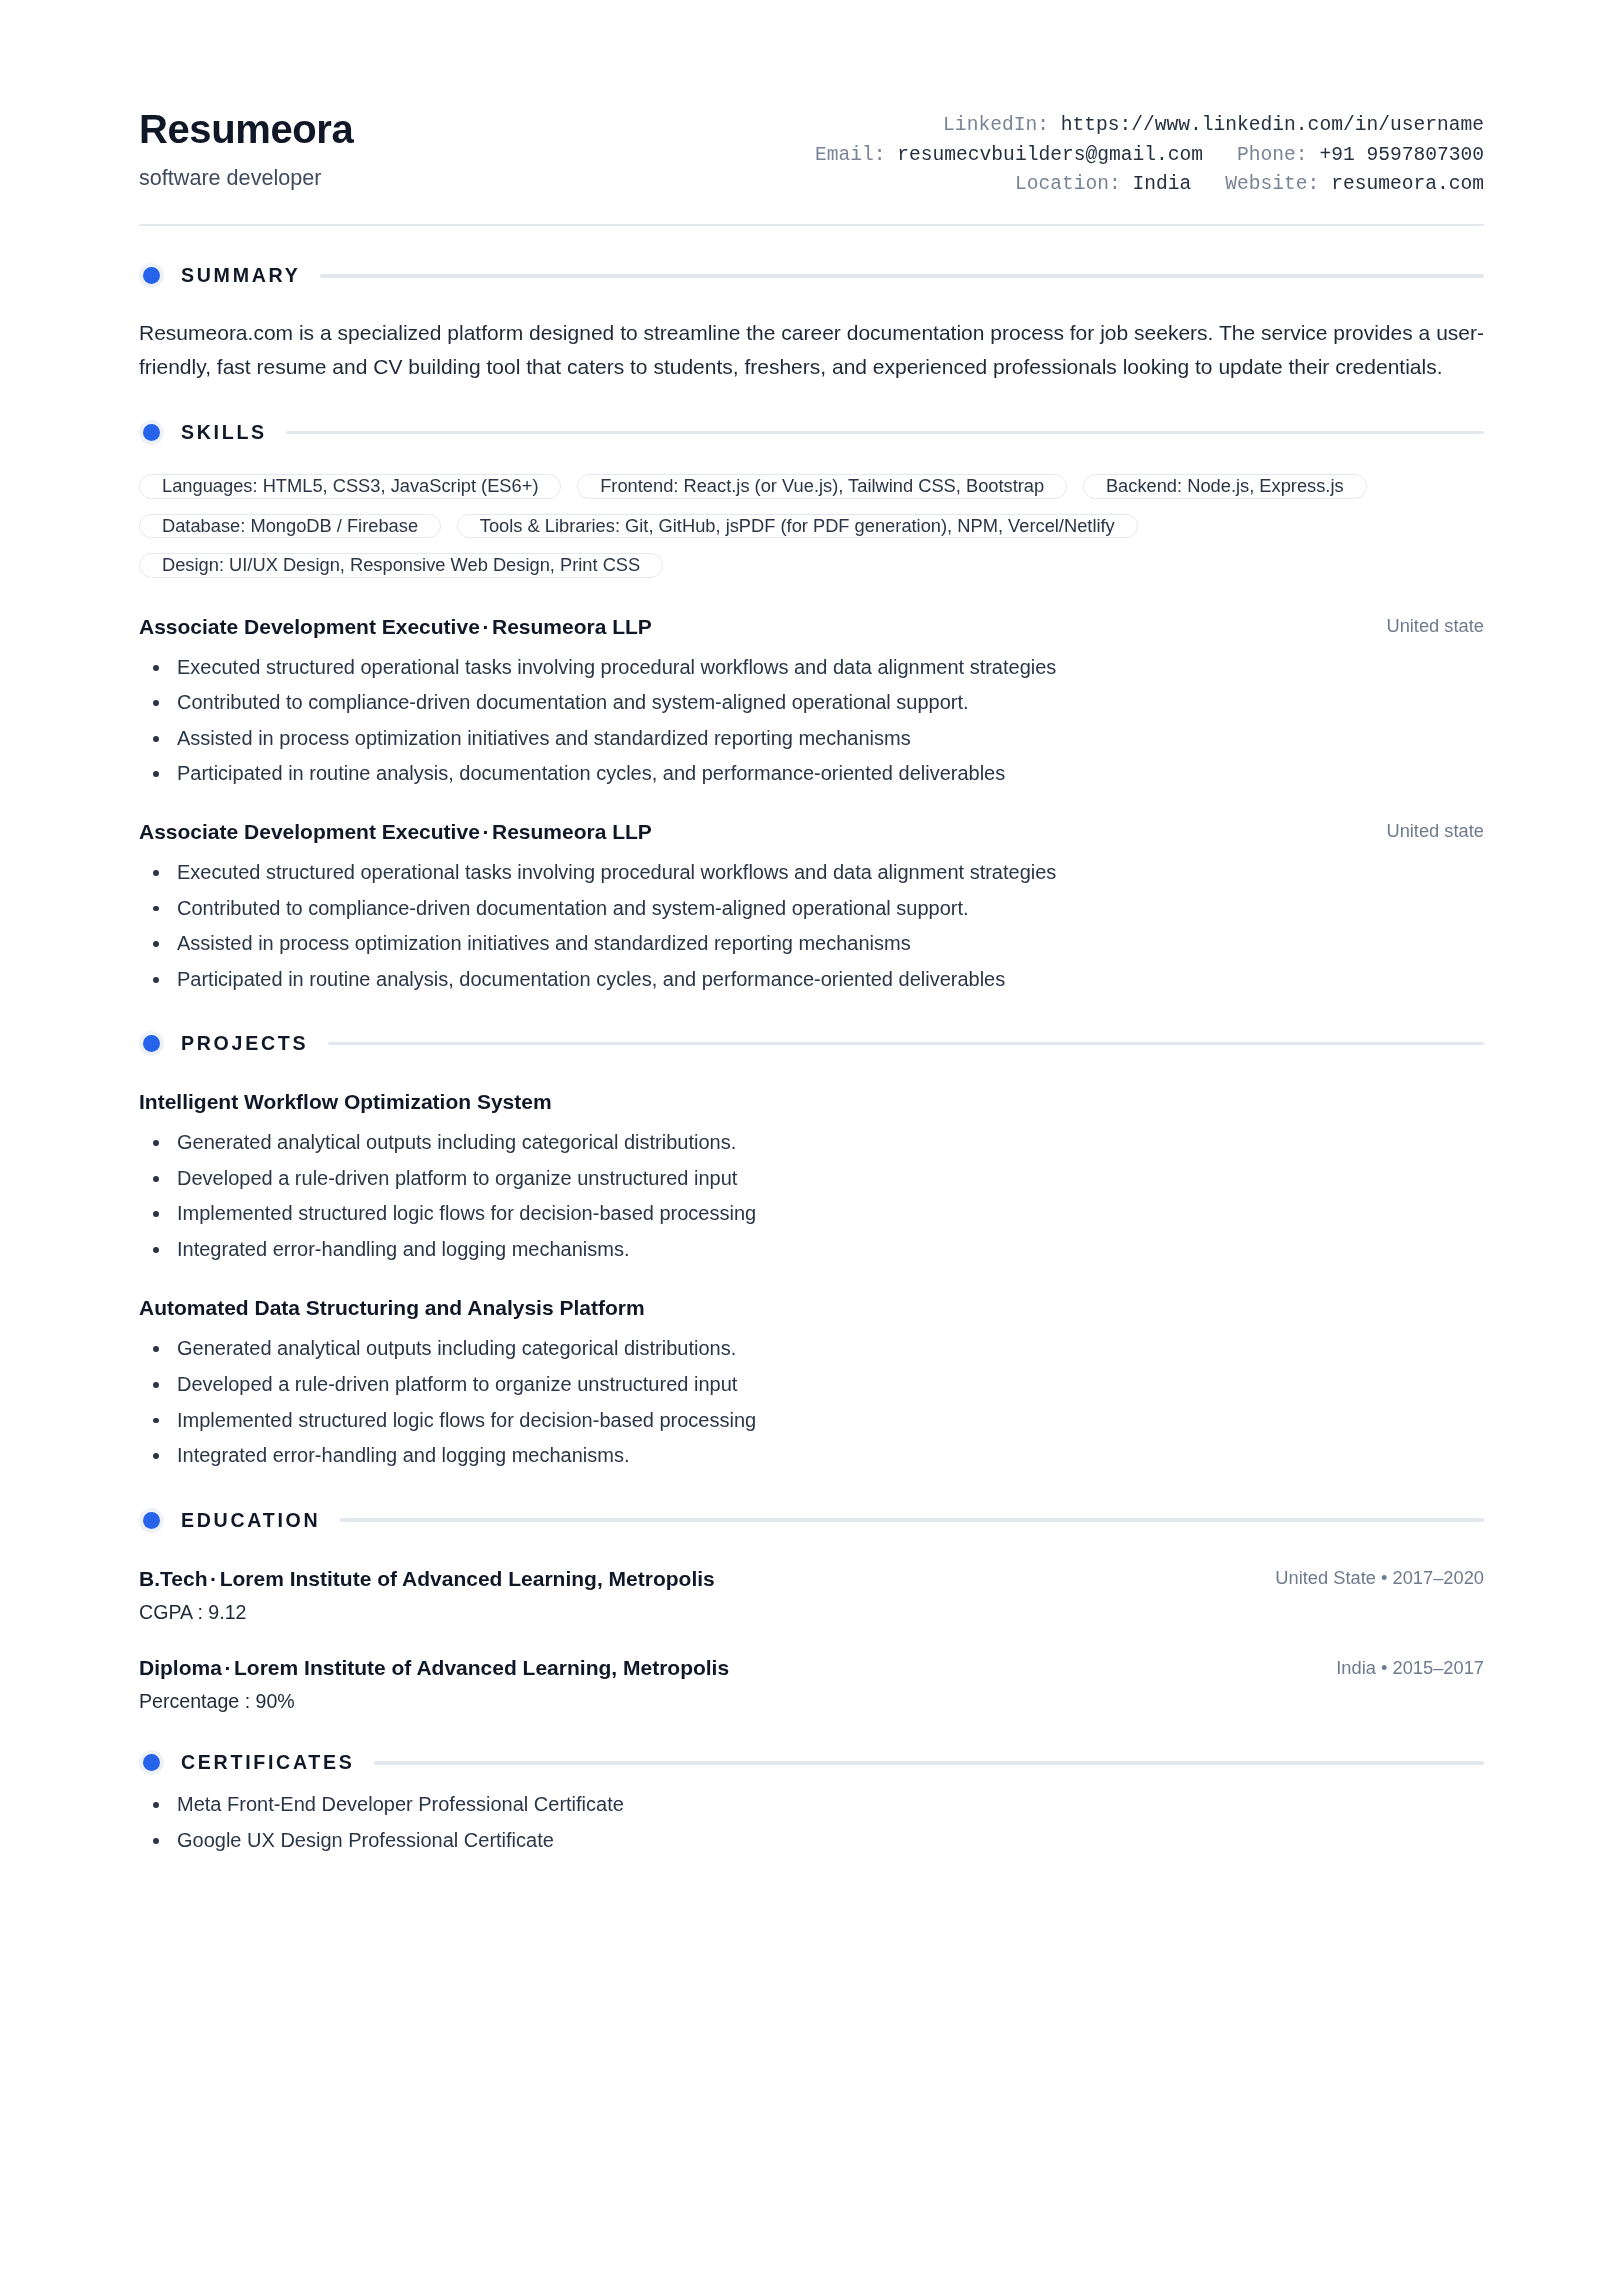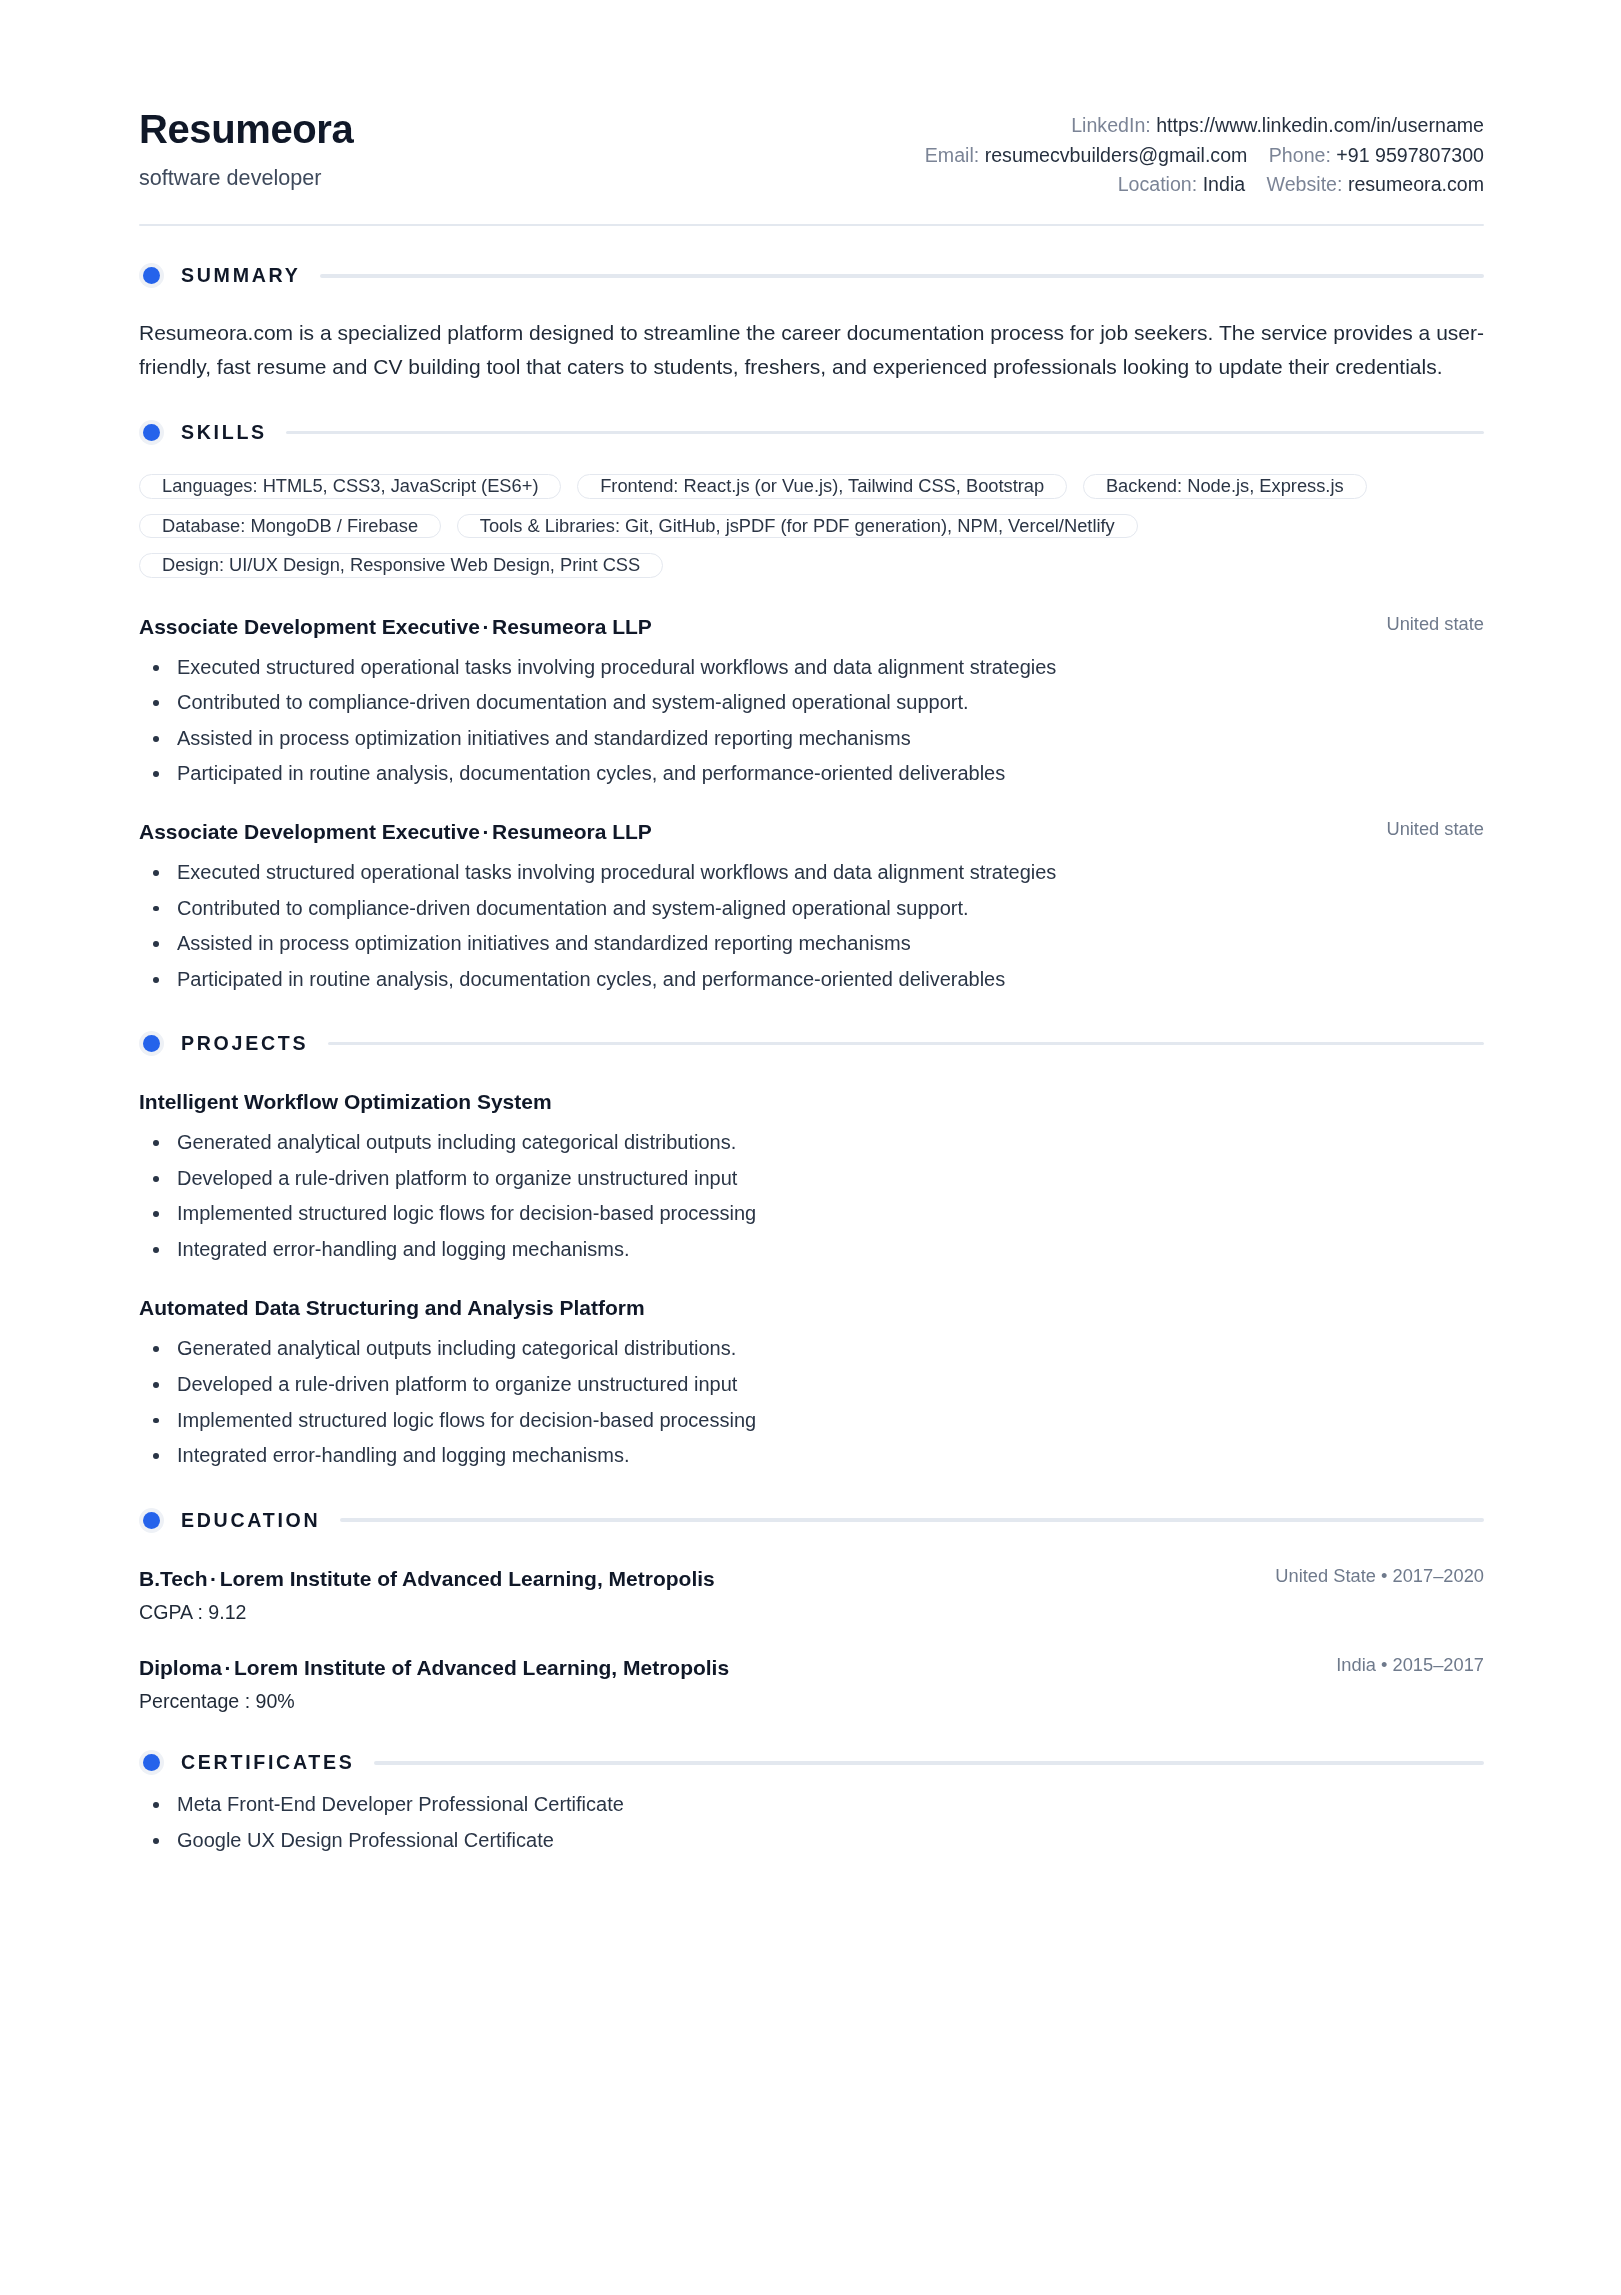--- a/index.html
+++ b/index.html
@@ -55,6 +55,7 @@
   .header-right {
     text-align: right;
     padding-top: 7.9px;
+    font-family: Liberation Mono, monospace;
   }
   .contact-line {
     font-size: 19.6px;

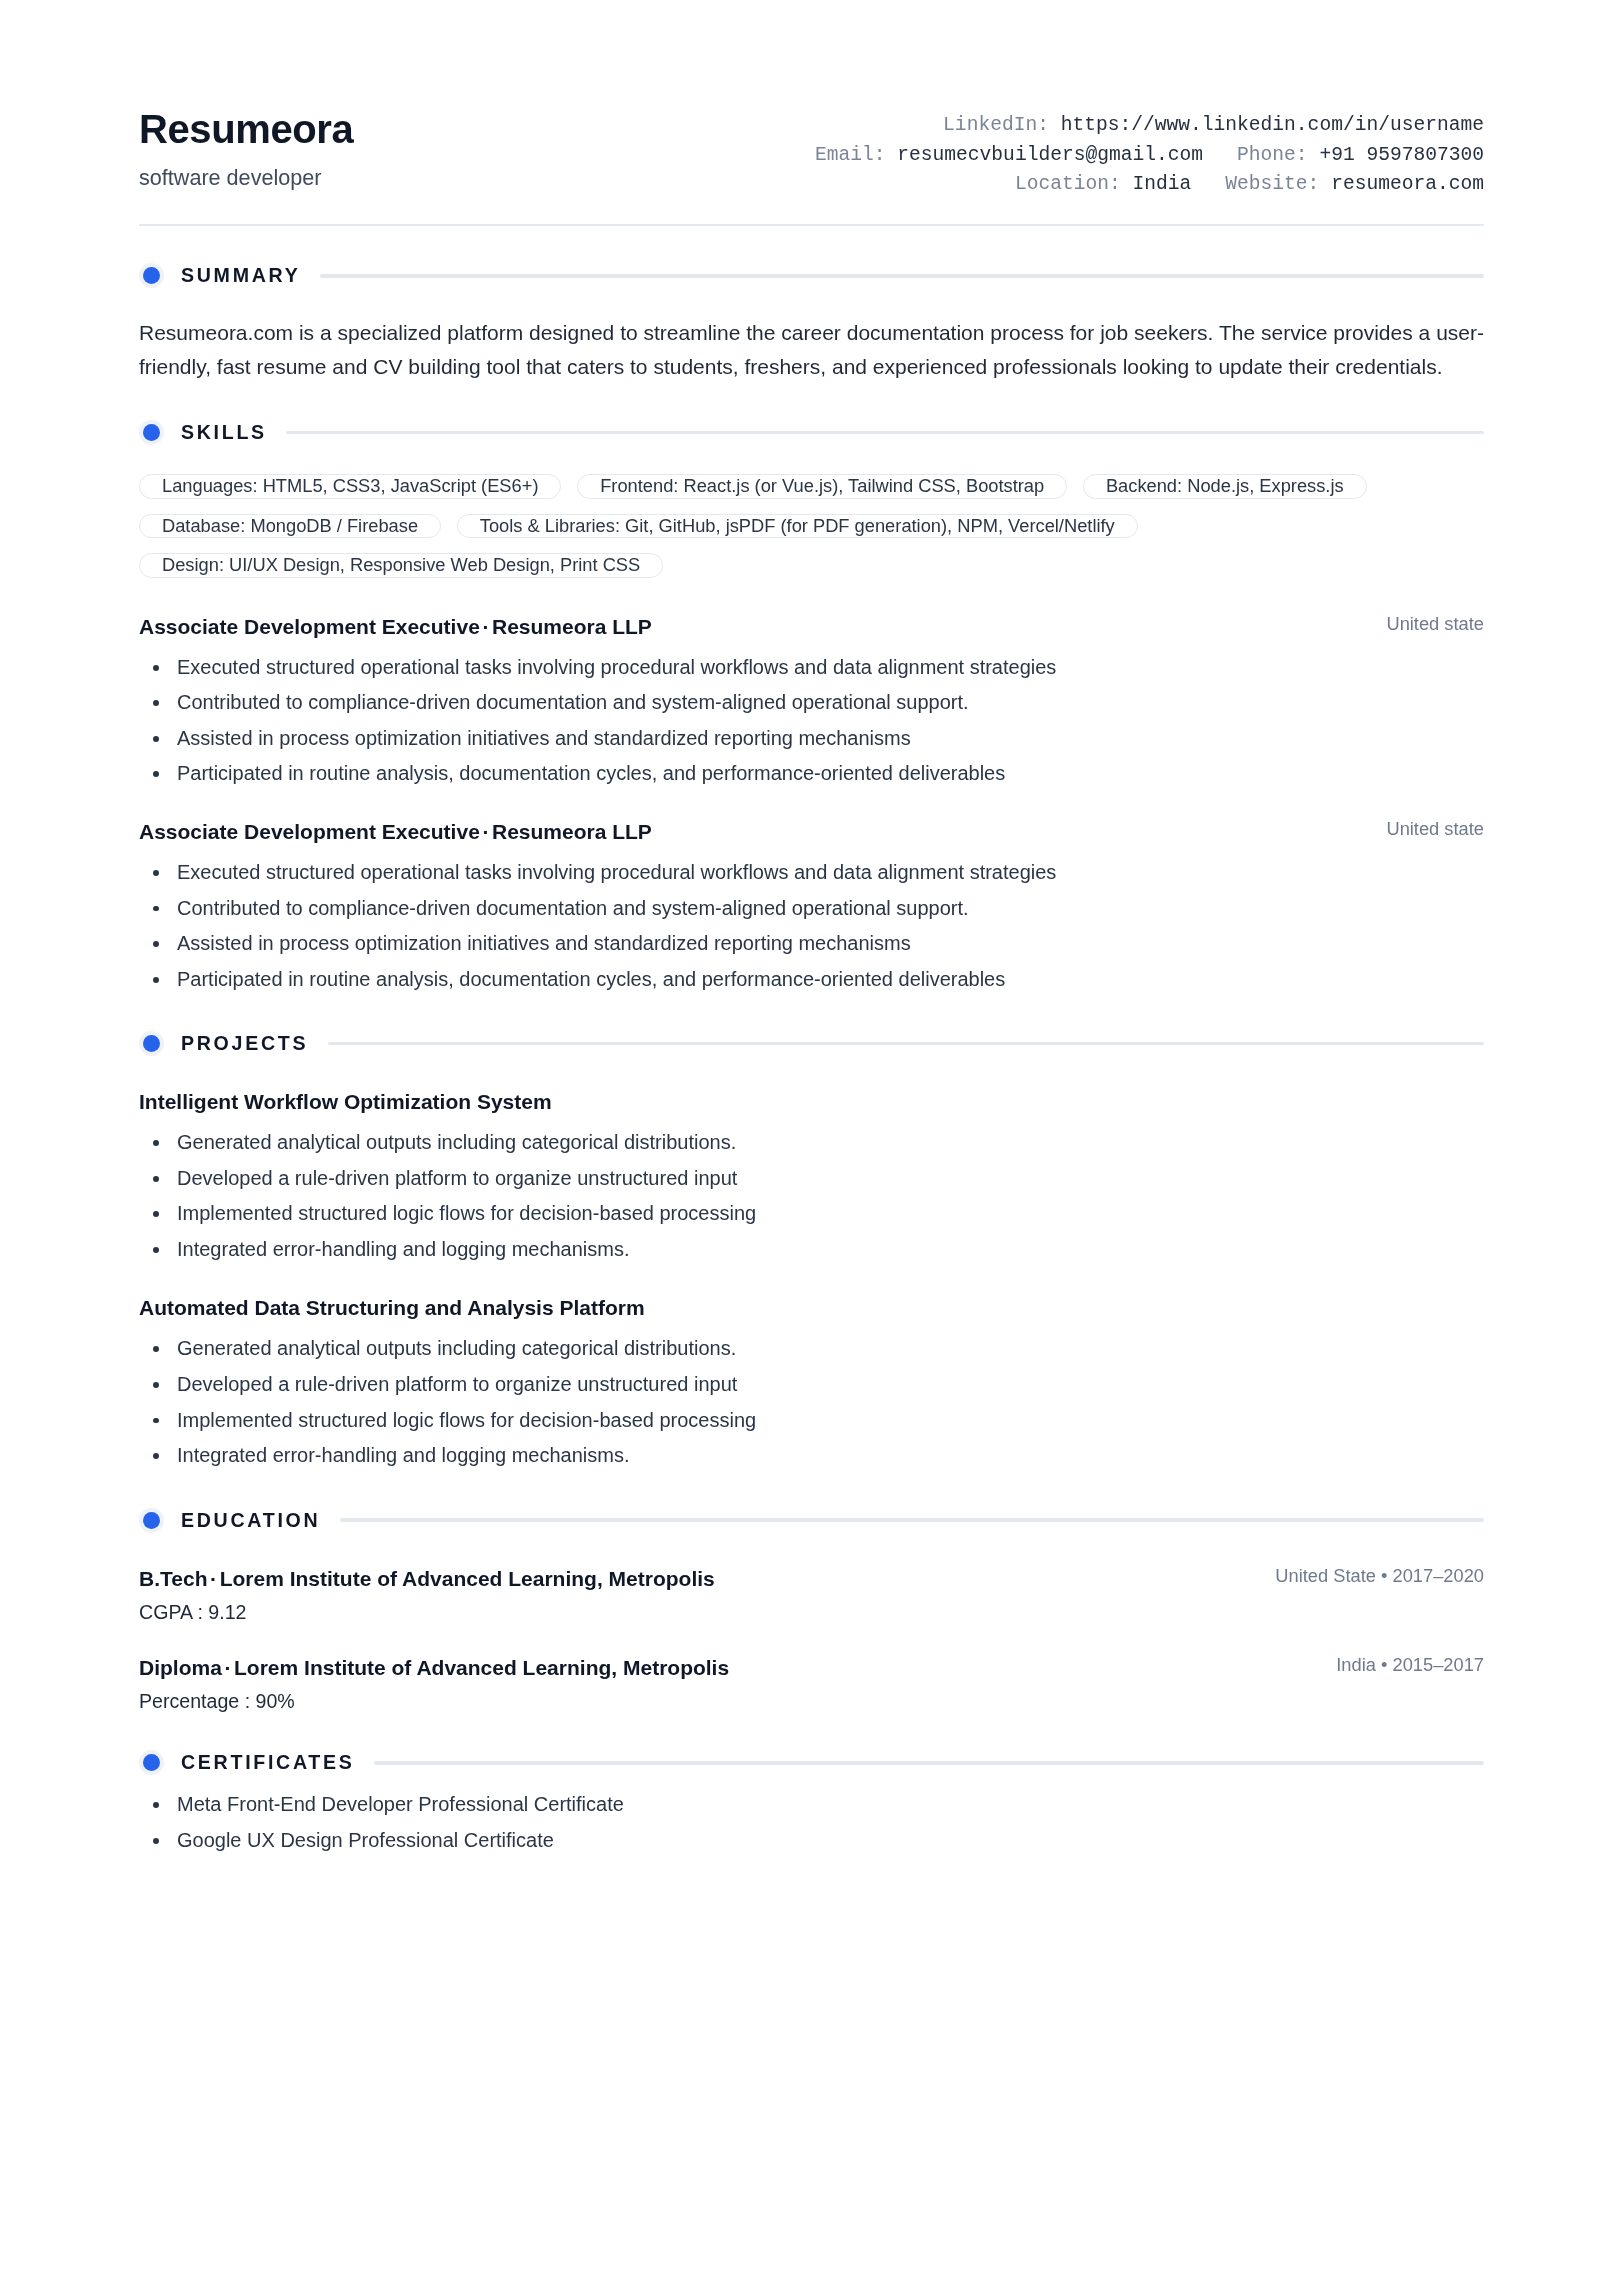--- a/index.html
+++ b/index.html
@@ -159,7 +159,7 @@
   }
   .entry-head {
     display: flex;
-    align-items: flex-start;
+    align-items: center;
     justify-content: space-between;
     gap: 20px;
   }

